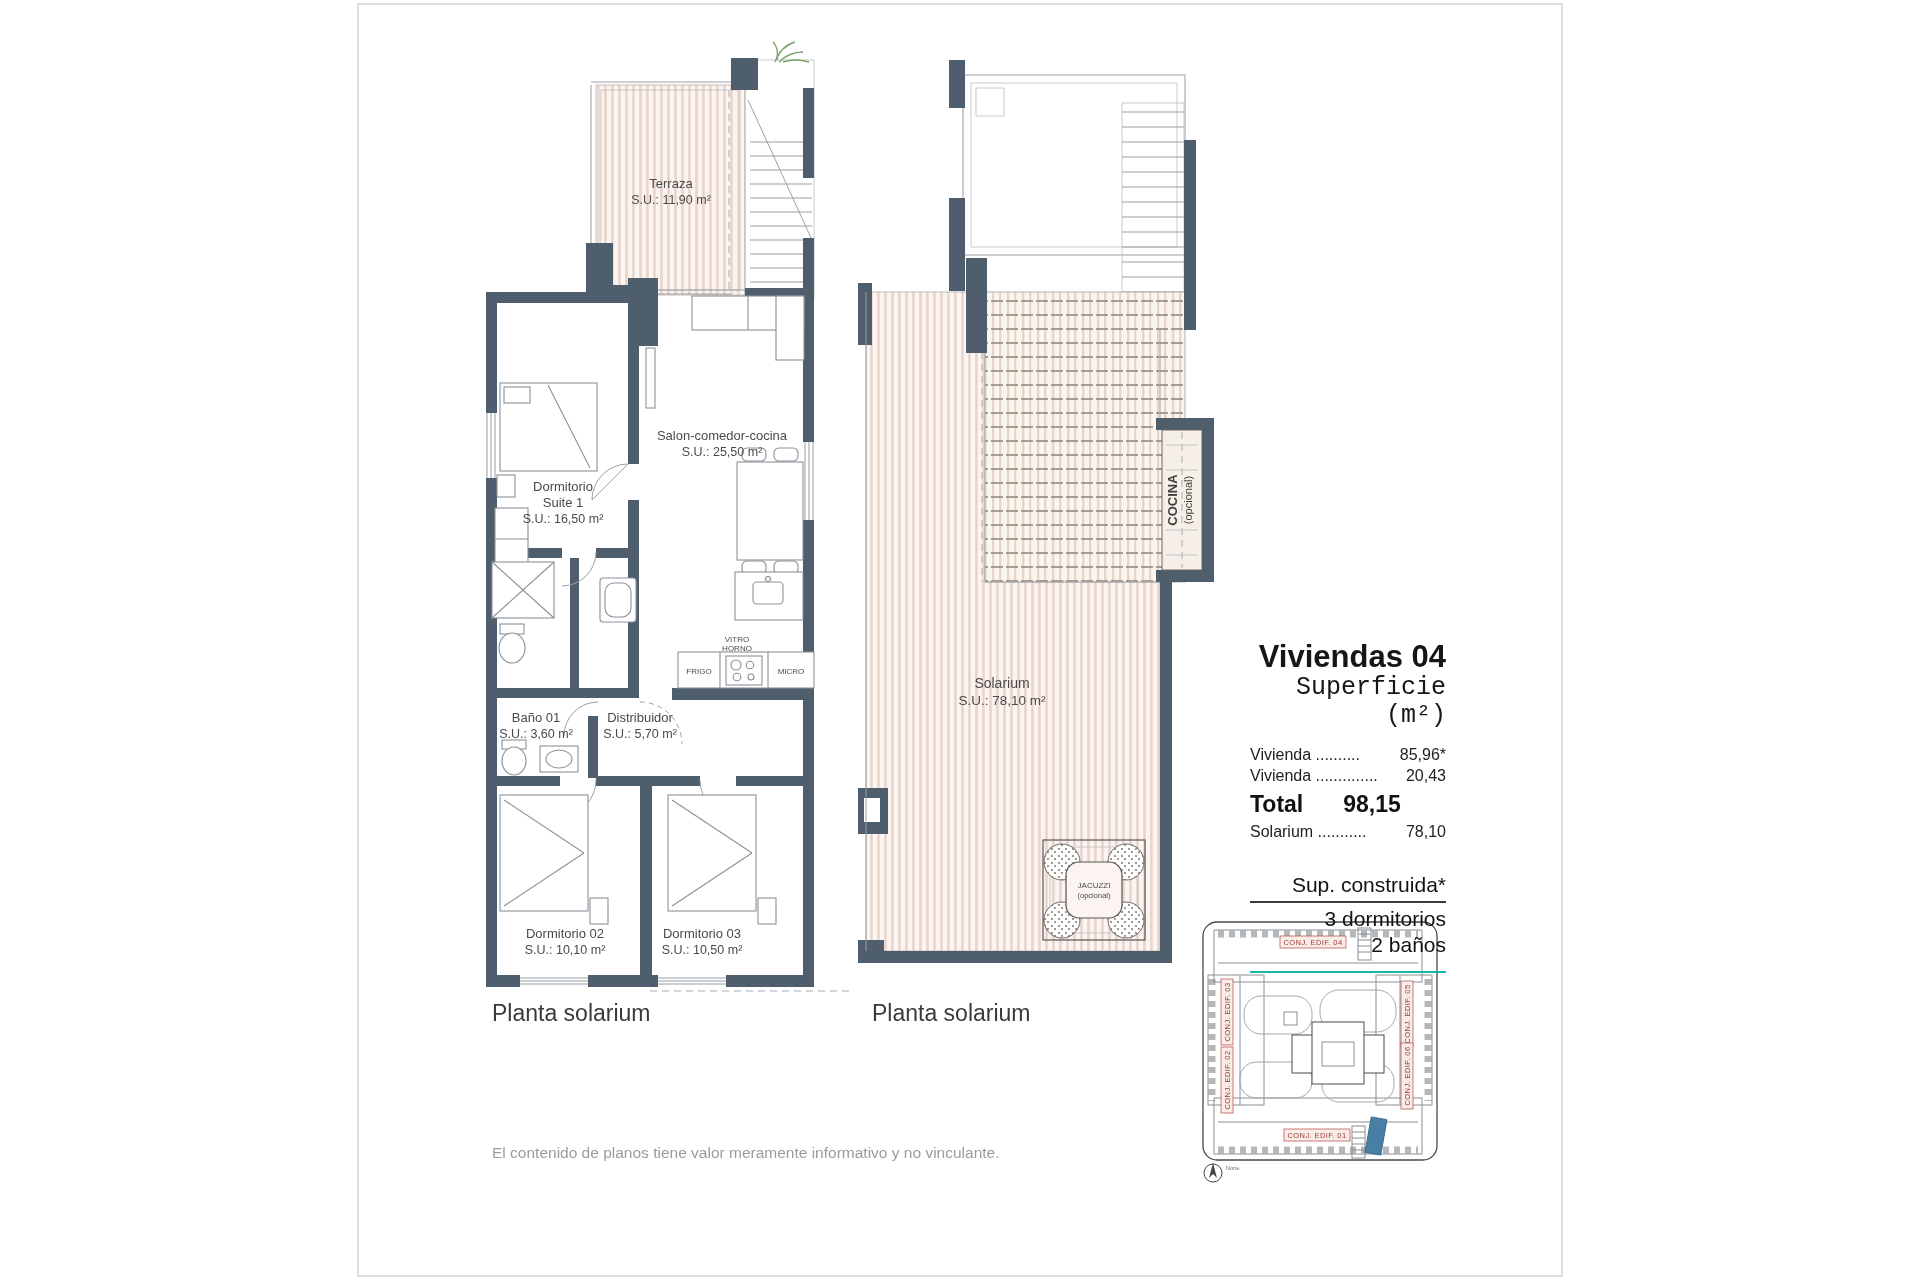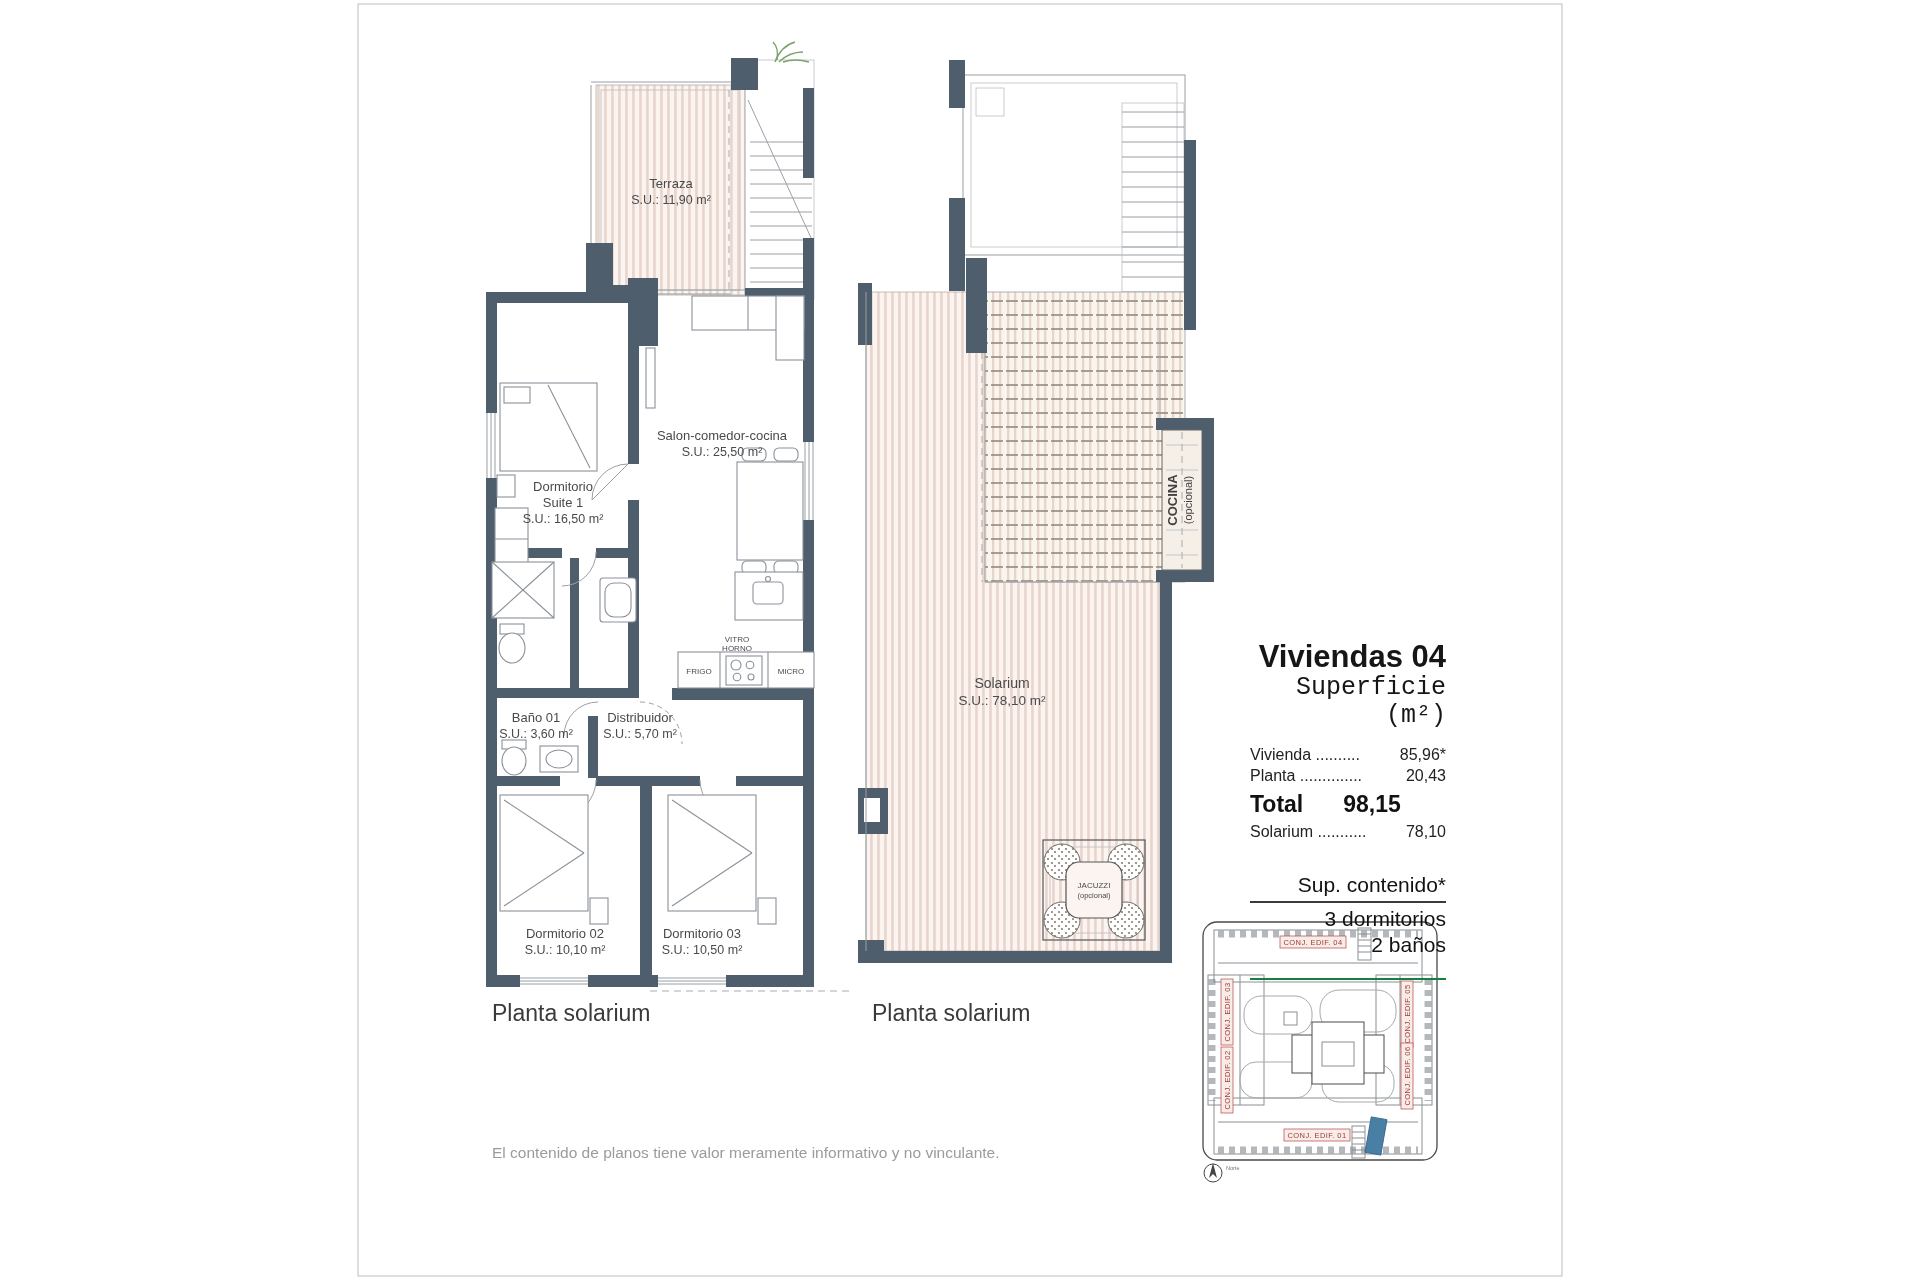--- a/index.html
+++ b/index.html
@@ -368,7 +368,7 @@
       <span>85,96*</span>
     </div>
     <div class="irow">
-      <span>Planta ..............</span>
+      <span>Vivienda ..............</span>
       <span>20,43</span>
     </div>
     <div class="irow-total">

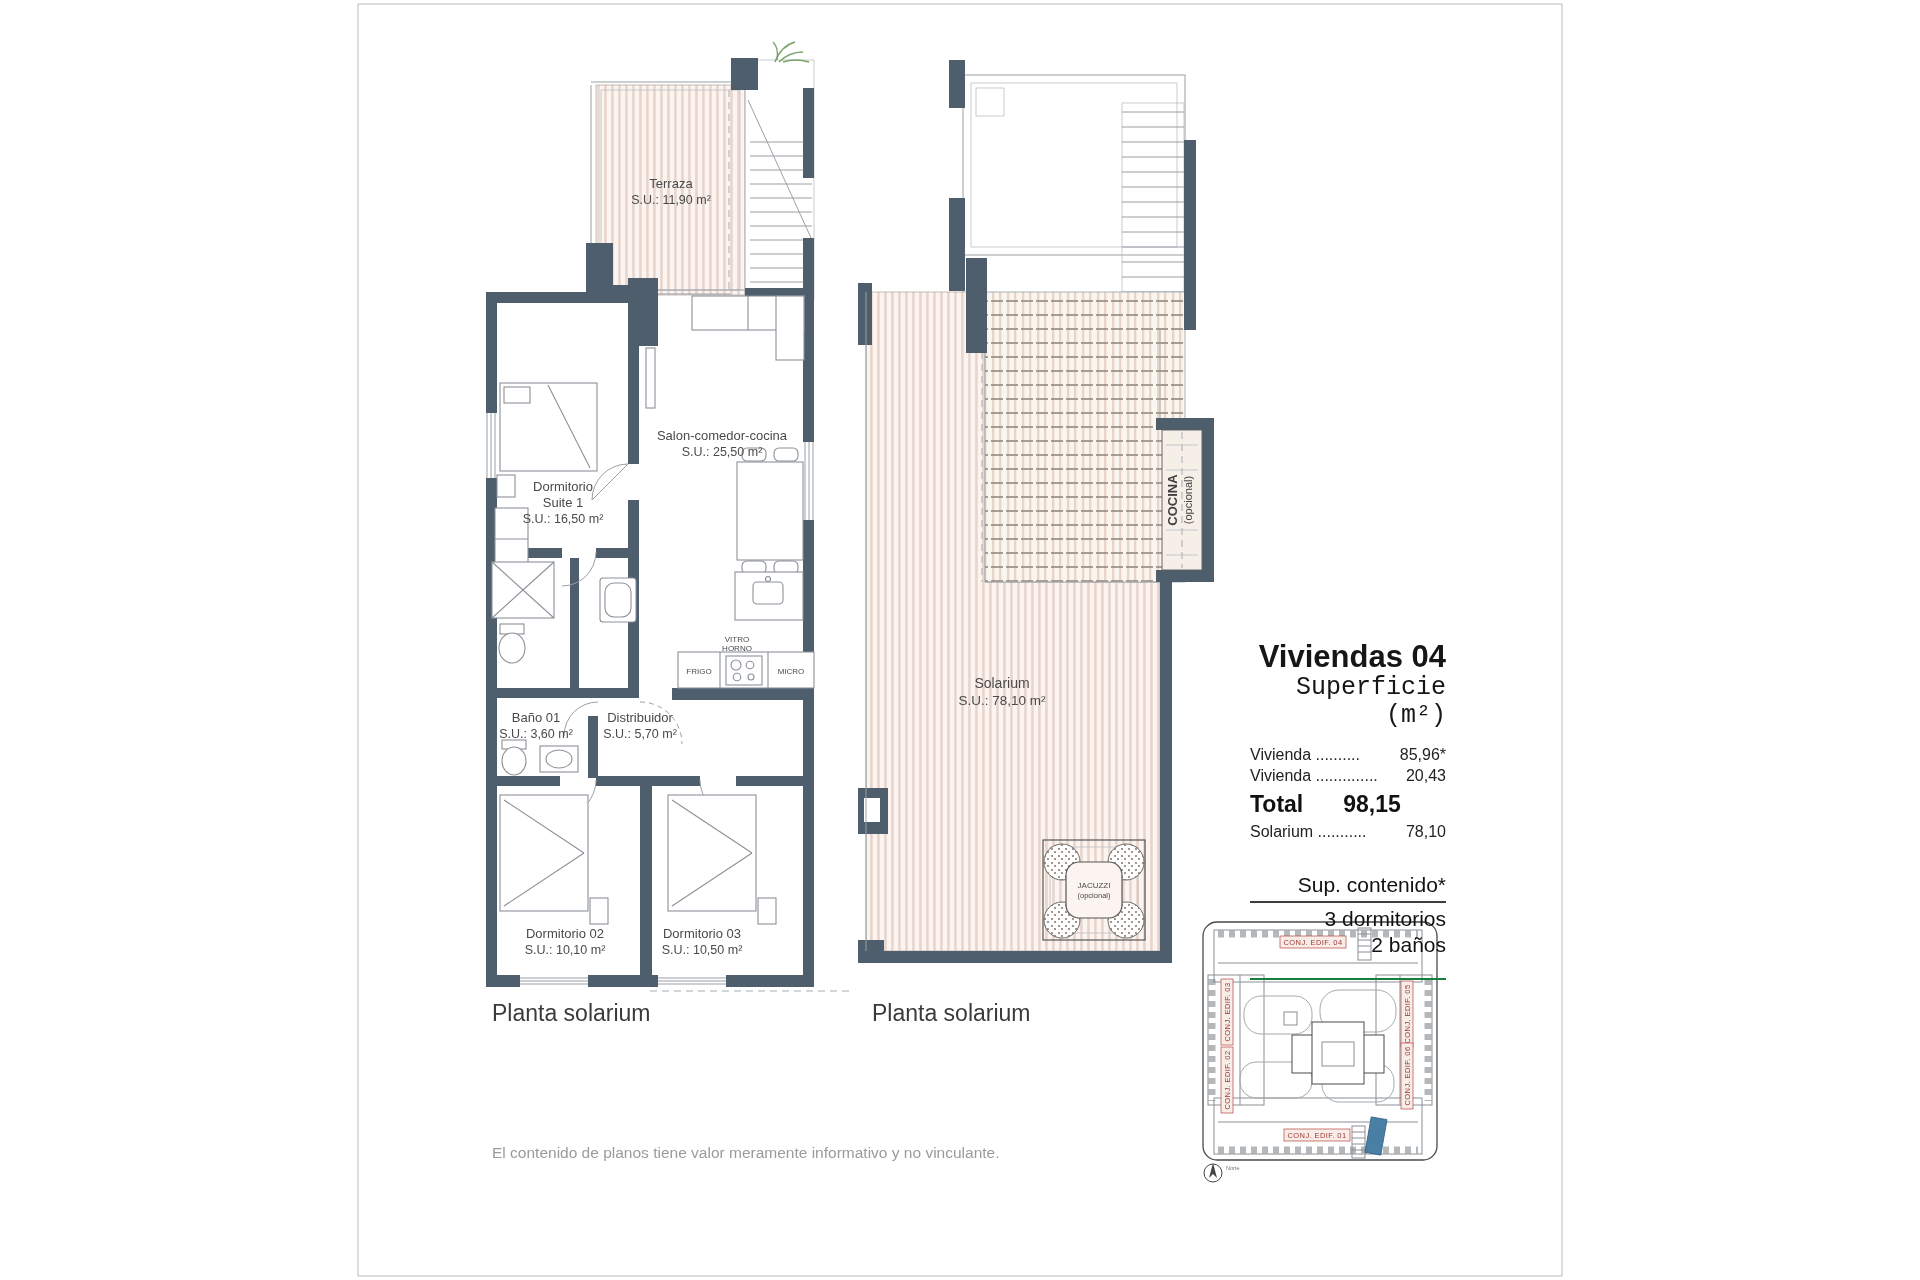--- a/index.html
+++ b/index.html
@@ -381,7 +381,7 @@
     </div>
   </div>
   <div class="features">
-    <div class="f-under">Sup. contenido*</div>
+    <div class="f-under">Sup. construida*</div>
     <div class="f-mid">3 dormitorios</div>
     <div class="f-wrap">2 baños</div>
   </div>

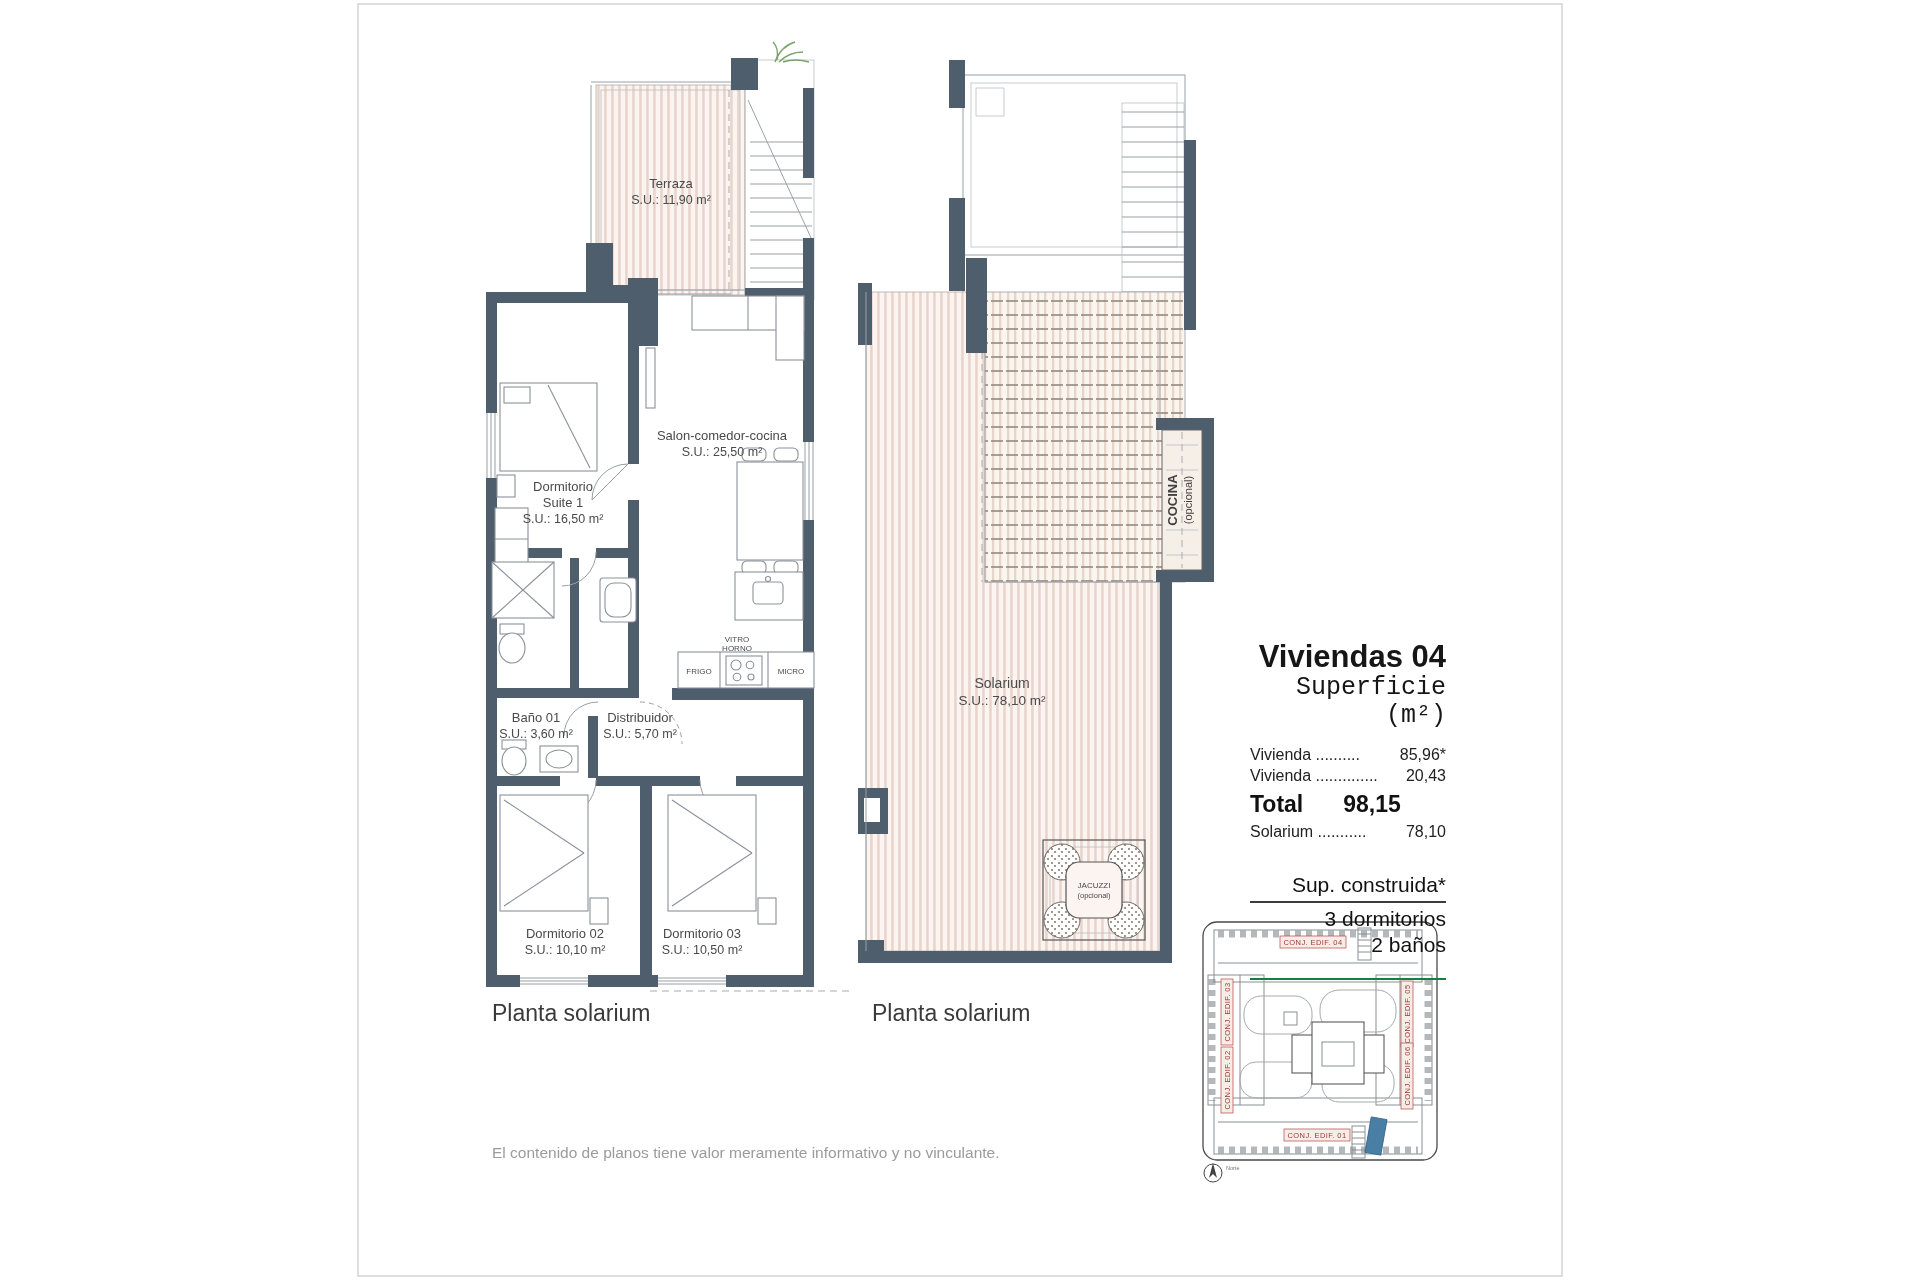--- a/index.html
+++ b/index.html
@@ -35,7 +35,7 @@
   .features{margin-top:30px;font-size:21px;text-align:right;color:#111;line-height:26px;}
   .f-under{border-bottom:2px solid #3c3c3c;padding-bottom:3px;}
   .f-mid{padding-top:3px;}
-  .f-wrap{border-bottom:2px solid #15803d;padding-bottom:20px;}
+  .f-wrap{border-bottom:2px solid #14b8a6;padding-bottom:13px;}
 </style>
 </head>
 <body>

